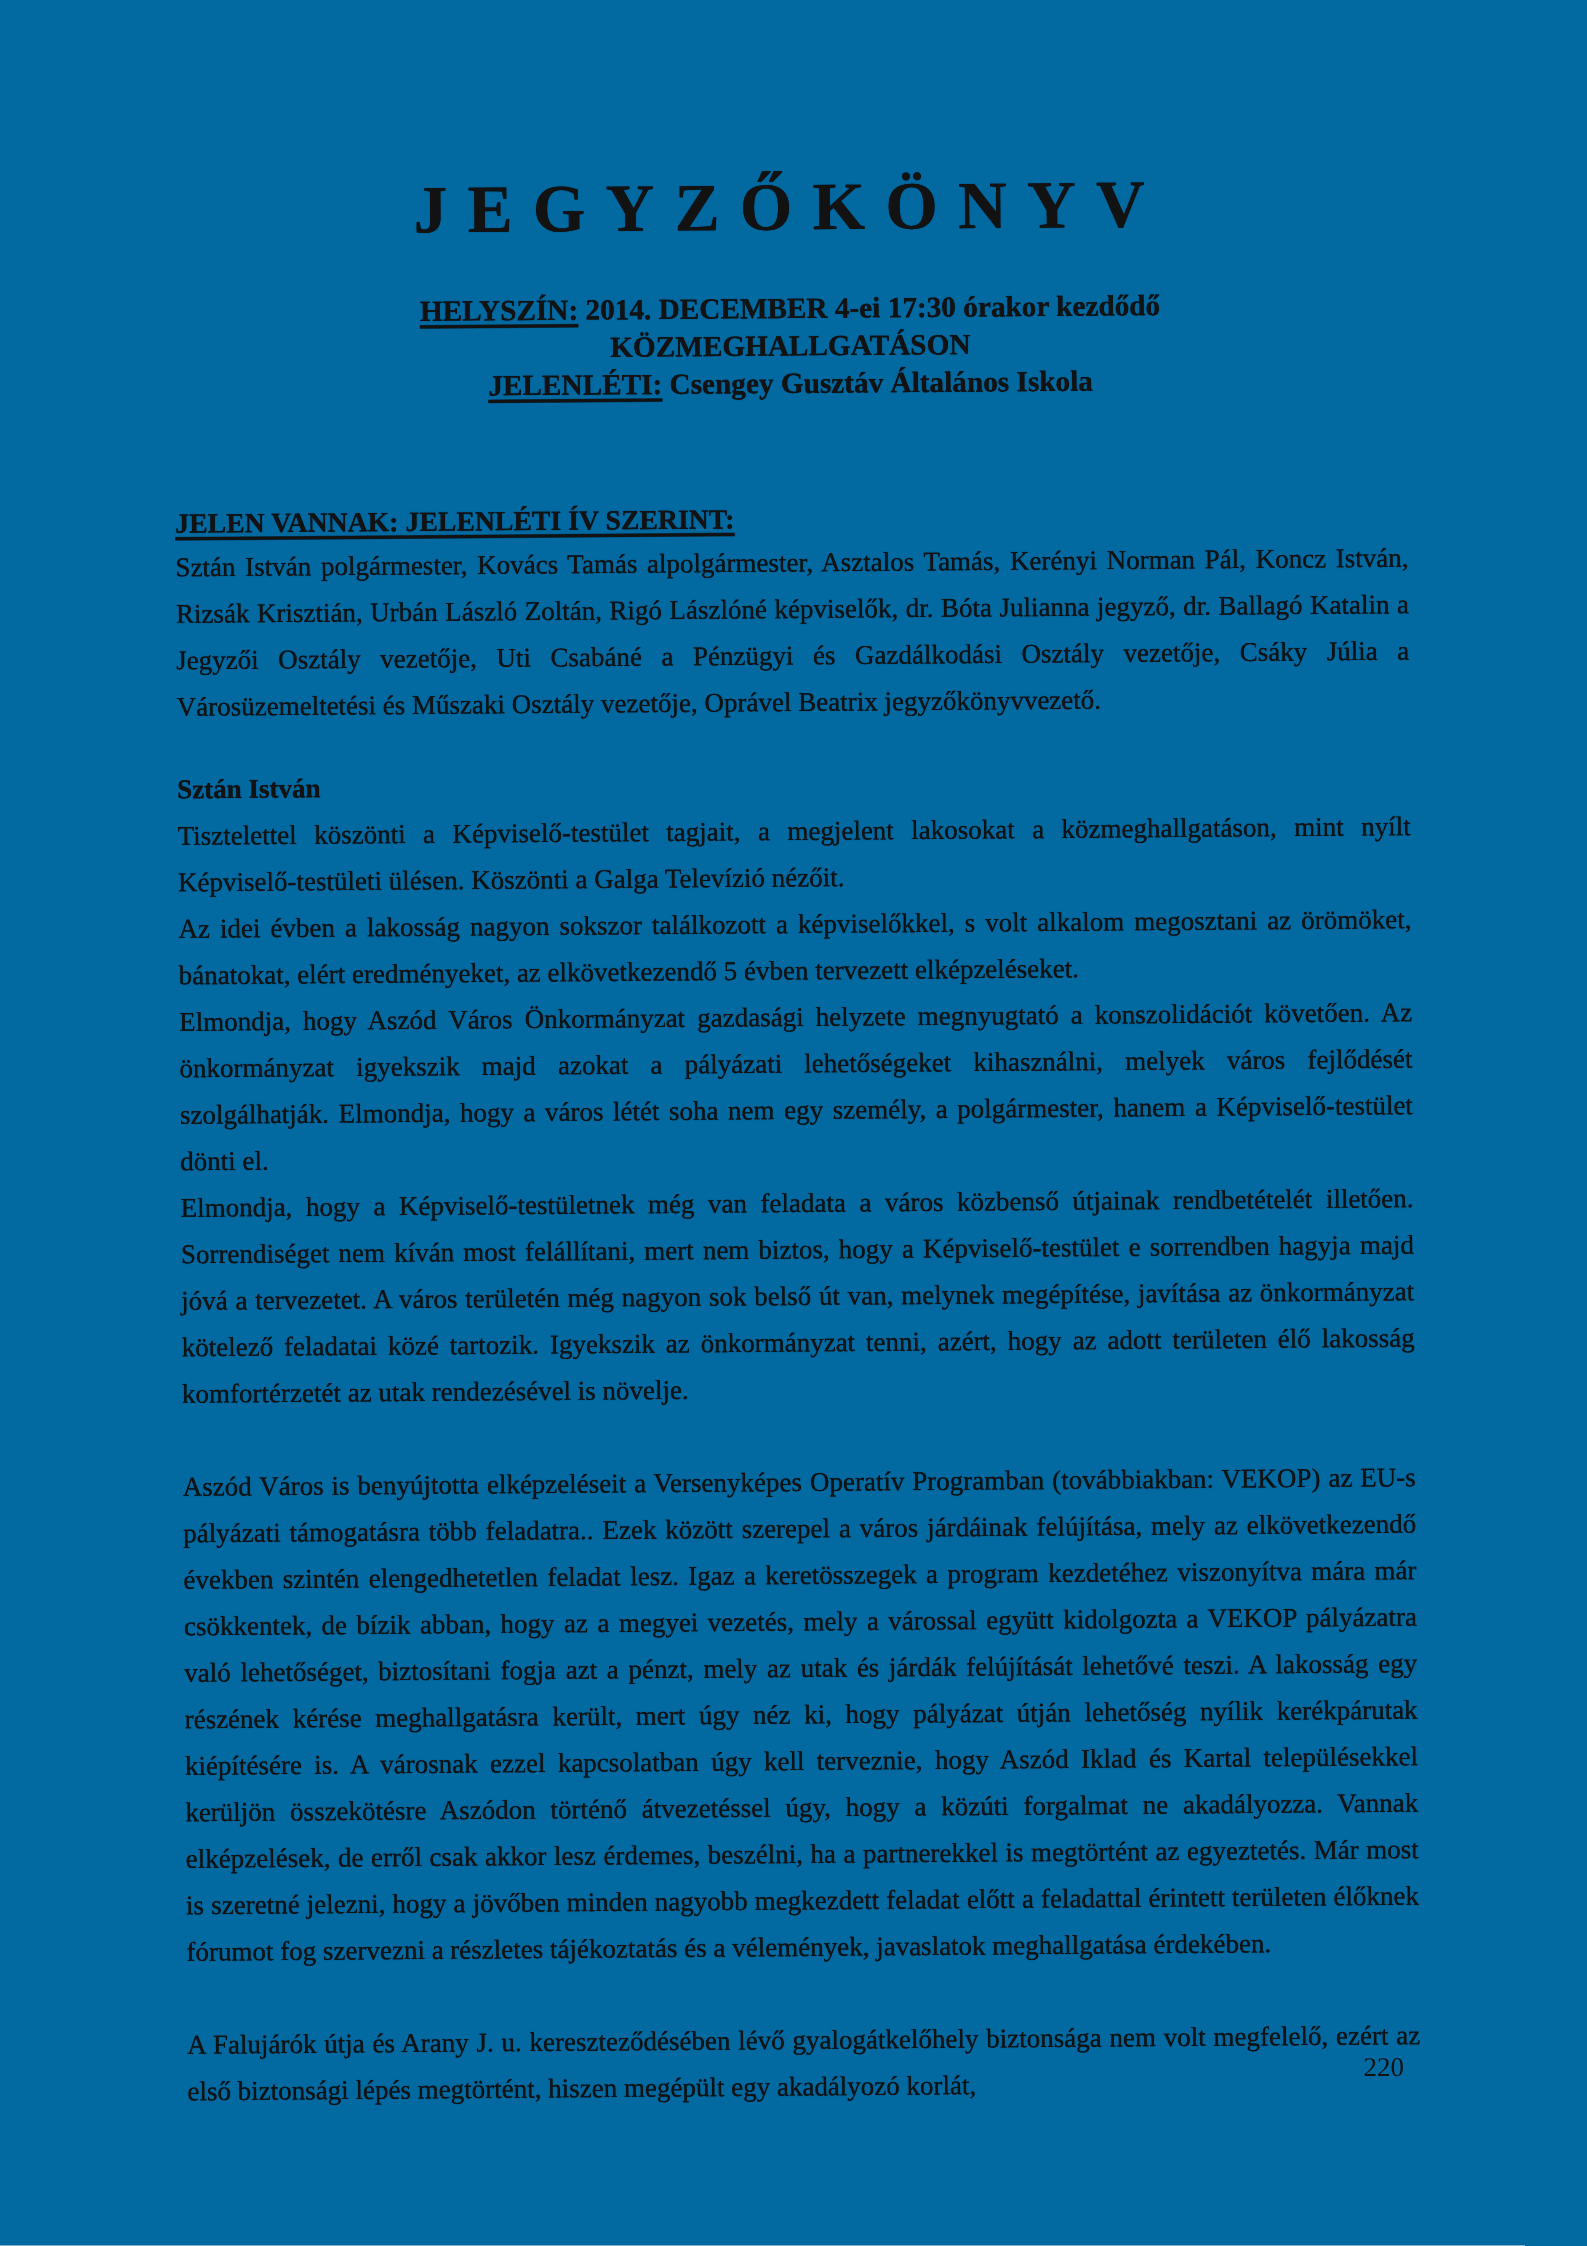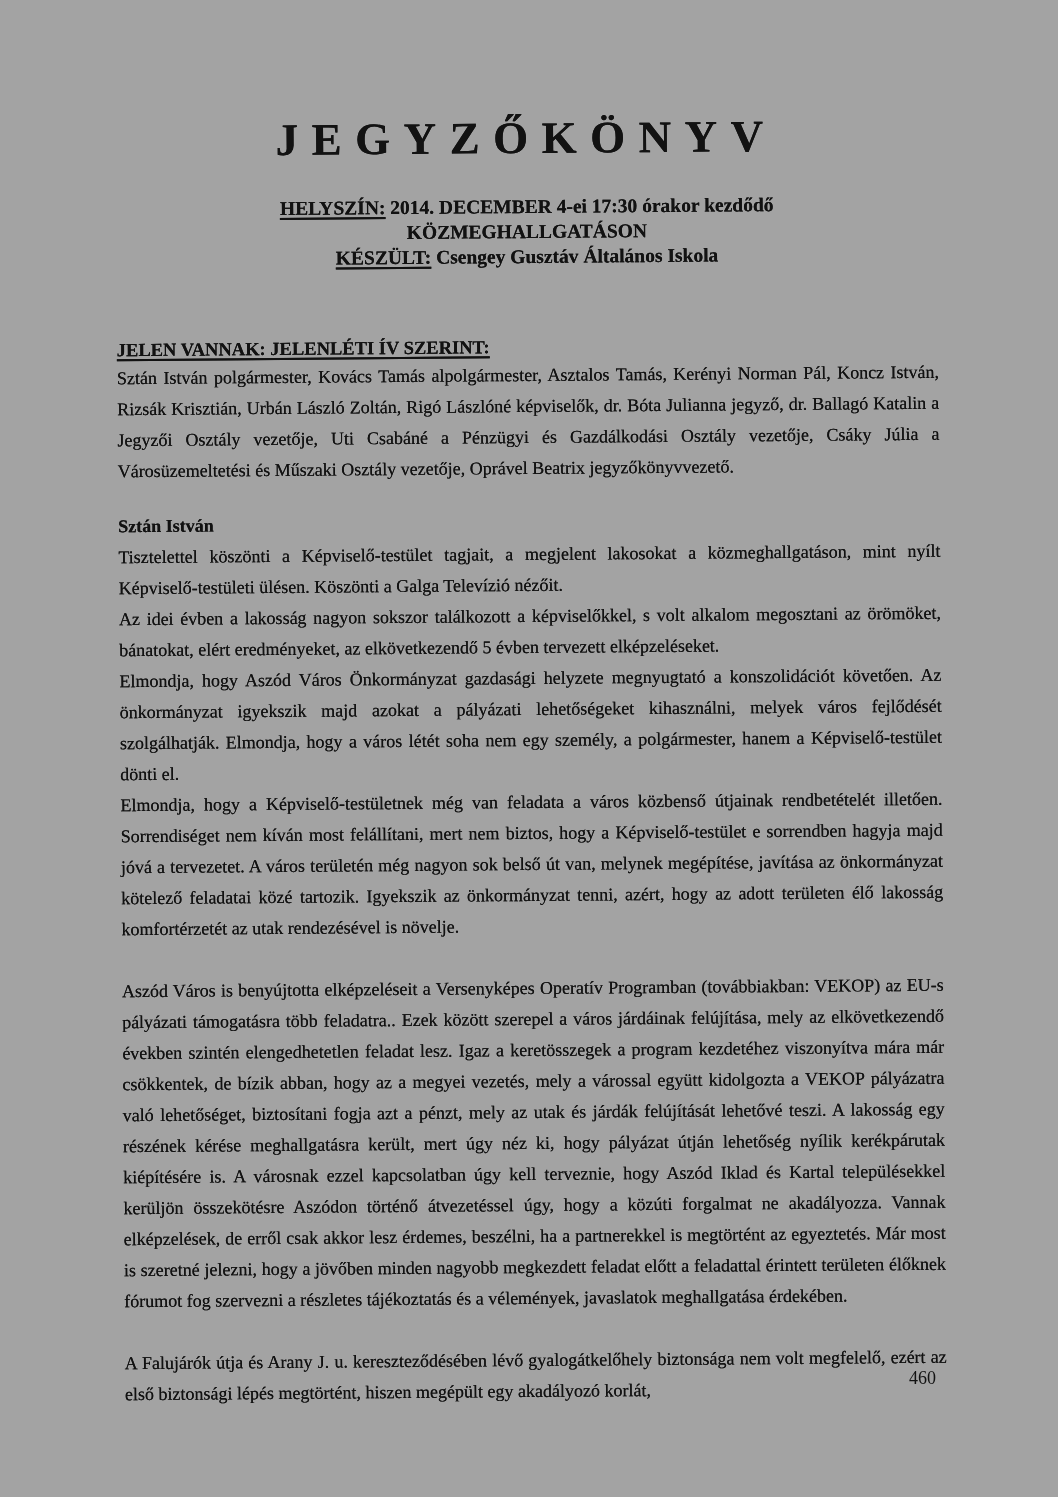--- a/index.html
+++ b/index.html
@@ -11,7 +11,7 @@
     position: relative;
     width: 1058px;
     height: 1497px;
-    background: #a3a3a3;
+    background: #0369a1;
     overflow: hidden;
     font-family: "Liberation Serif", "DejaVu Serif", serif;
     color: #121212;

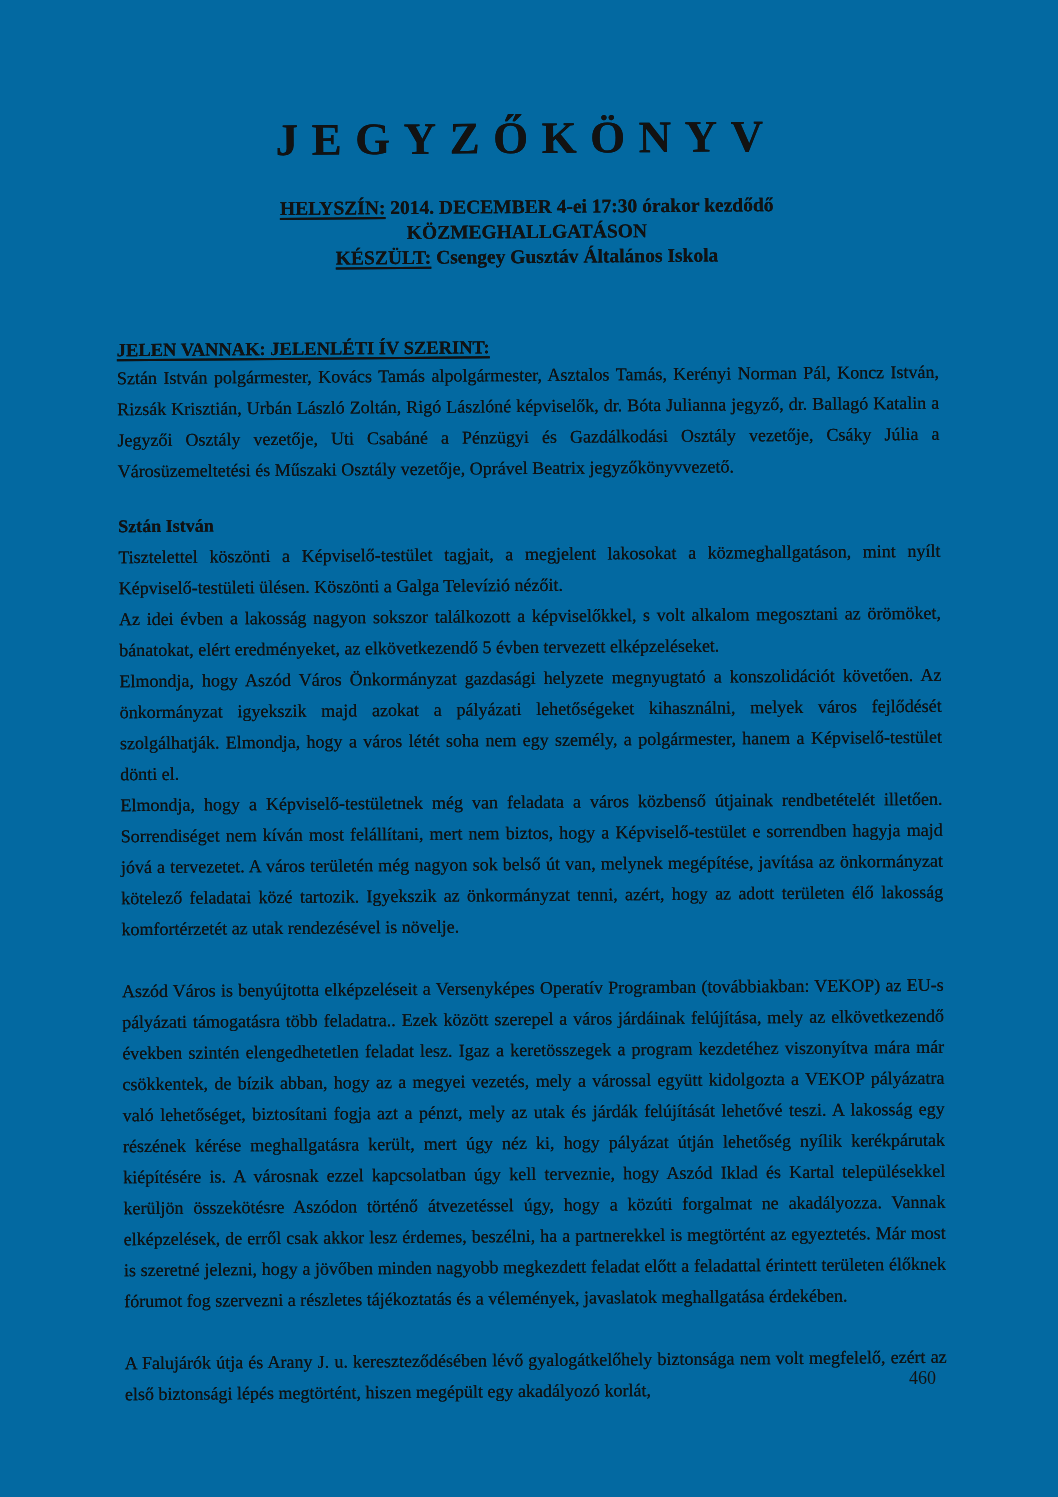--- a/index.html
+++ b/index.html
@@ -92,7 +92,7 @@
       </div>
       <div>KÖZMEGHALLGATÁSON</div>
       <div>
-        <span class="u">KÉSZÜLT:</span>
+        <span class="u">JELENLÉTI:</span>
         <span>Csengey Gusztáv Általános Iskola</span>
       </div>
     </div>

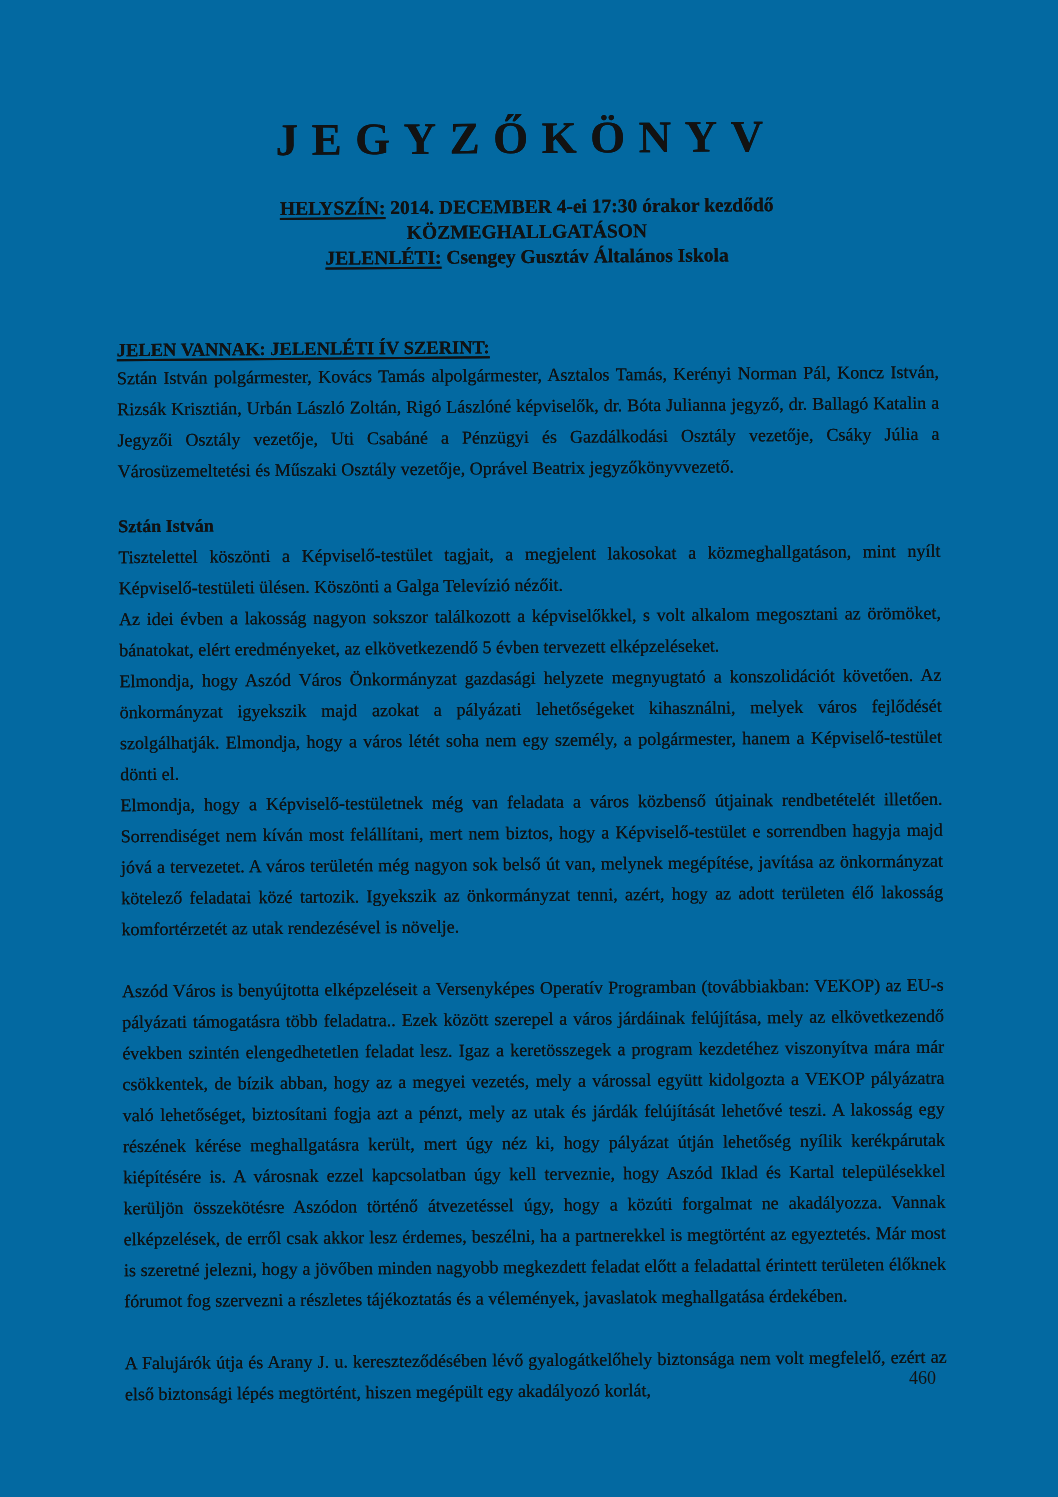--- a/index.html
+++ b/index.html
@@ -122,7 +122,7 @@
 
   </div>
 
-  <div class="page-number">460</div>
+  <div class="page-number">220</div>
 </div>
 
 </body></html>

